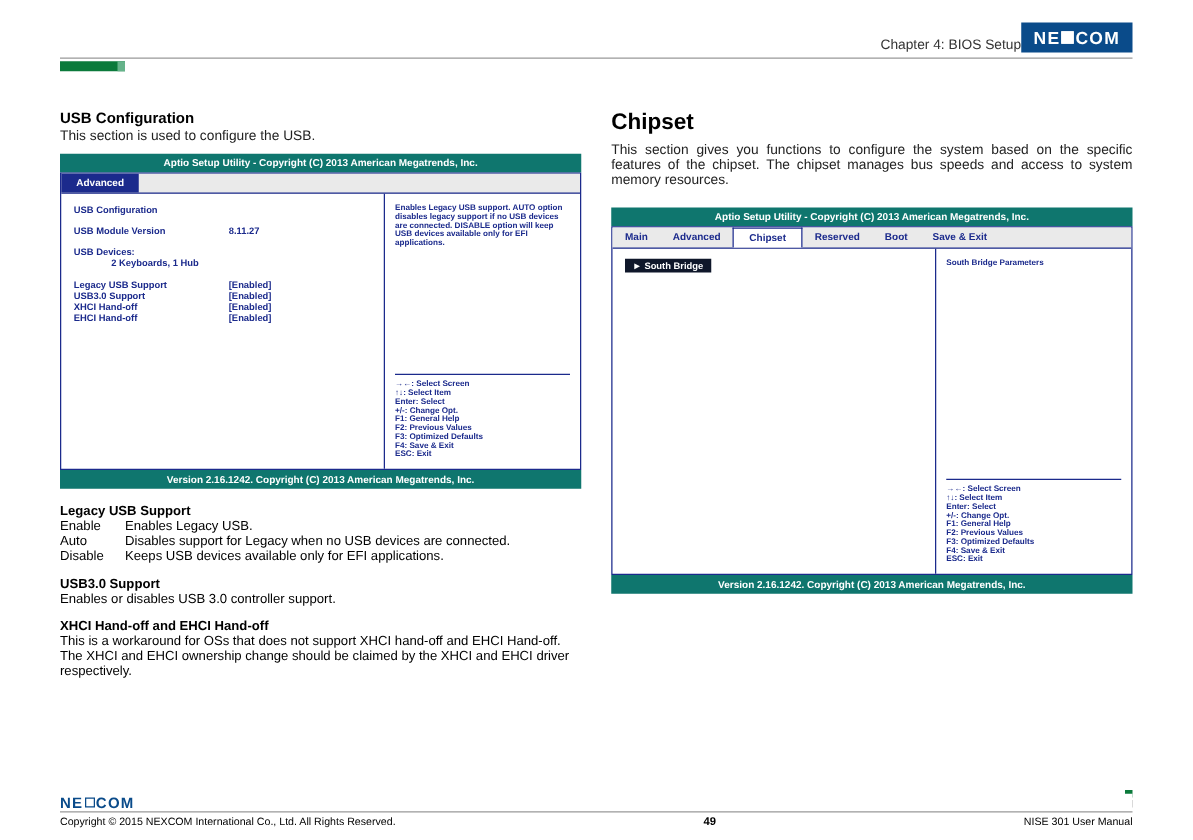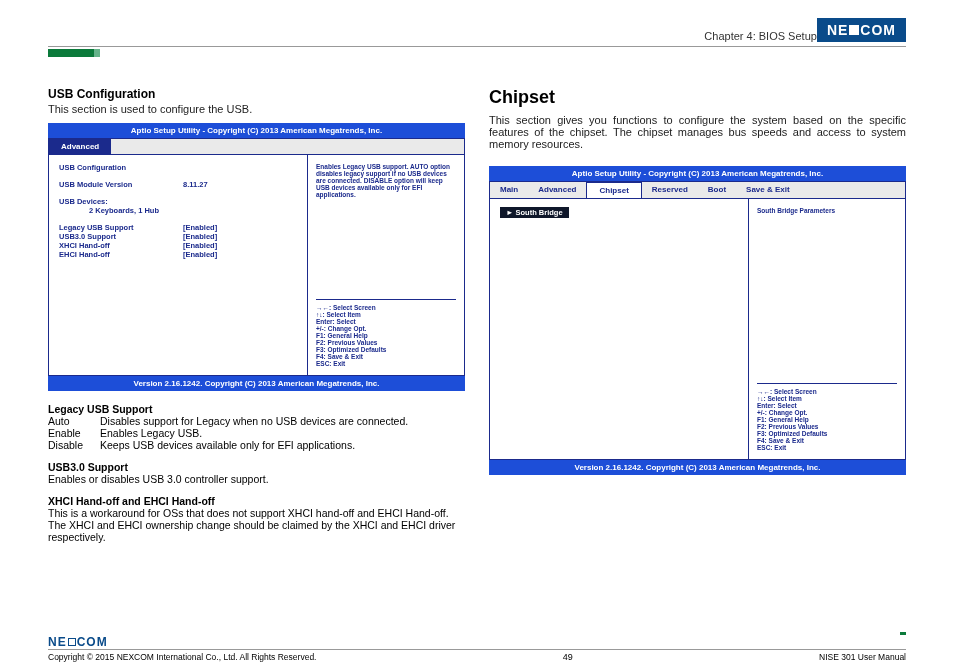--- a/index.html
+++ b/index.html
@@ -39,7 +39,7 @@
   
   .bios-wrap { margin-top: 8px; }
   .bios-hdr, .bios-ftr {
-    background: #1d4ed8;
+    background: #0f766e;
     color: #fff;
     font-size: 8px;
     font-weight: bold;

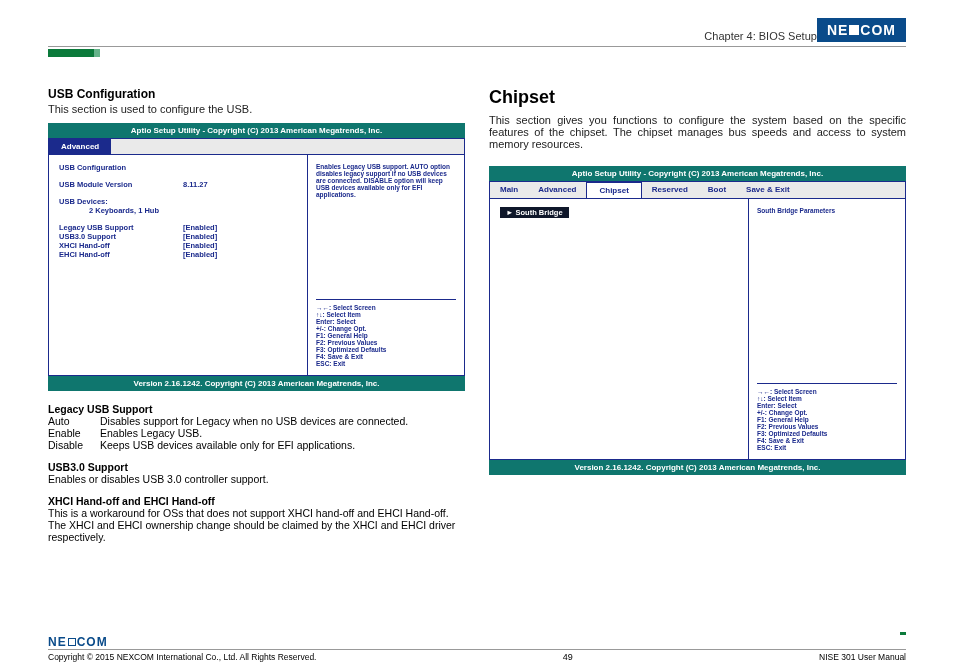--- a/index.html
+++ b/index.html
@@ -185,12 +185,12 @@
     <div class="desc-block">
       <div class="dt">Legacy USB Support</div>
       <div class="opt-row">
+          <span class="k">Enable</span>
+          <span>Enables Legacy USB.</span>
+        </div>
+      <div class="opt-row">
           <span class="k">Auto</span>
           <span>Disables support for Legacy when no USB devices are connected.</span>
-        </div>
-      <div class="opt-row">
-          <span class="k">Enable</span>
-          <span>Enables Legacy USB.</span>
         </div>
       <div class="opt-row">
           <span class="k">Disable</span>

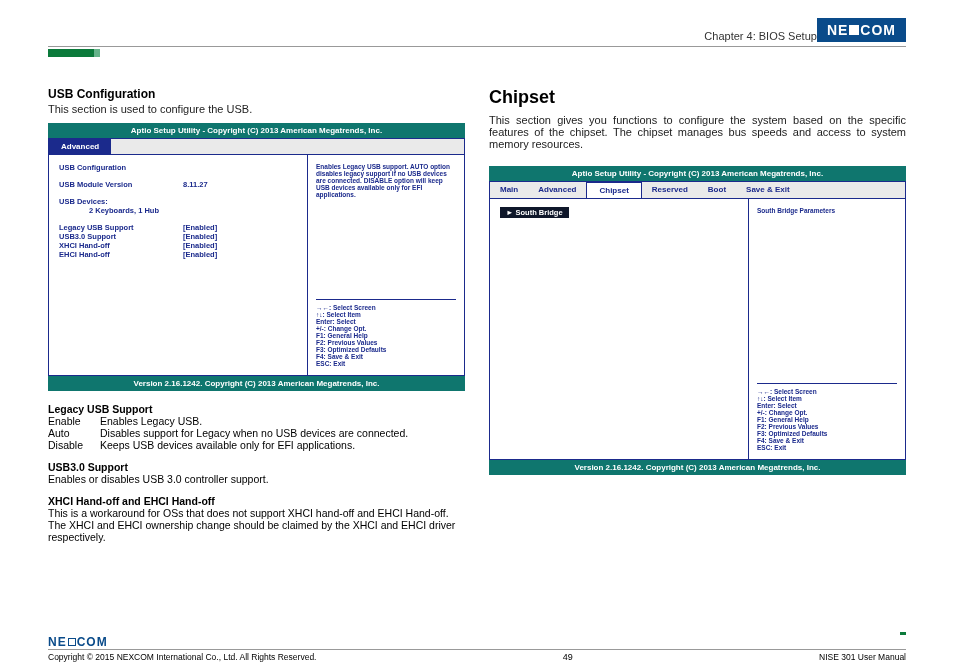--- a/index.html
+++ b/index.html
@@ -100,7 +100,7 @@
     font-size: 12px;
     letter-spacing: 1px;
   }
-  .foot-pg { font-weight: normal; font-size: 9px; }
+  .foot-pg { font-weight: bold; font-size: 9px; }
   .corner-sq {
     position: absolute; right: 48px; bottom: 26px;
     width: 14px; height: 14px;

